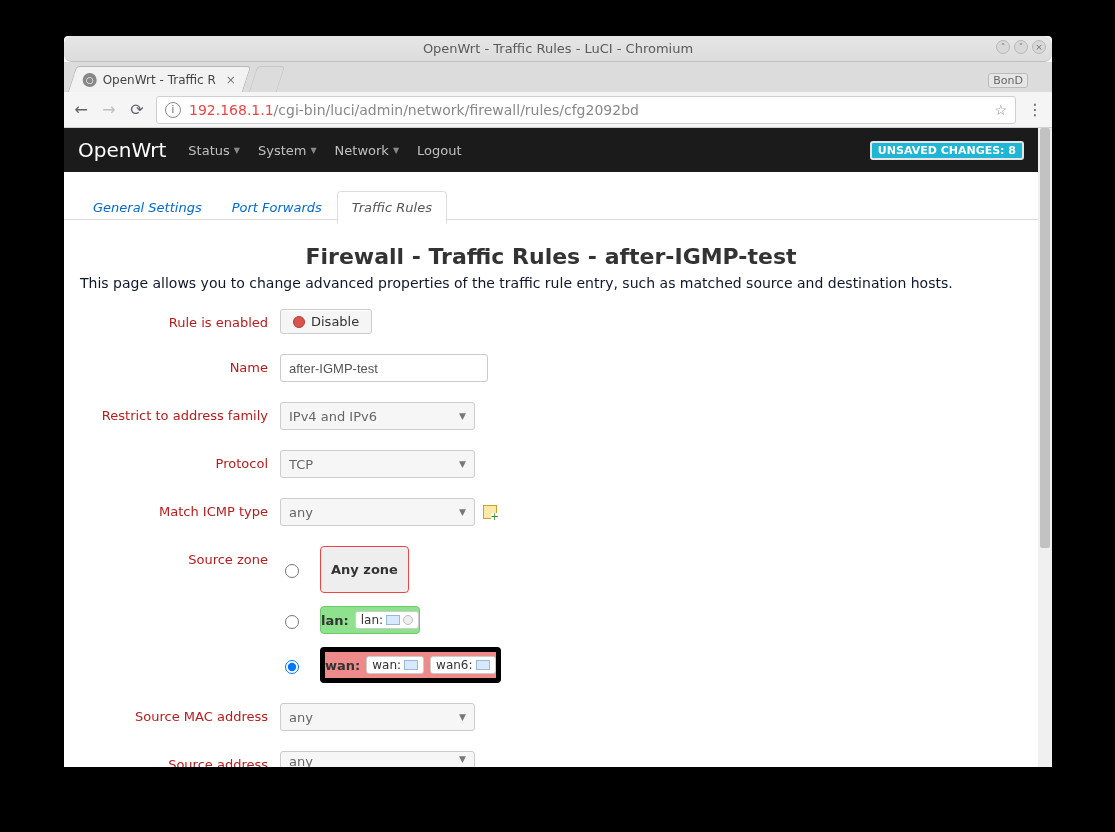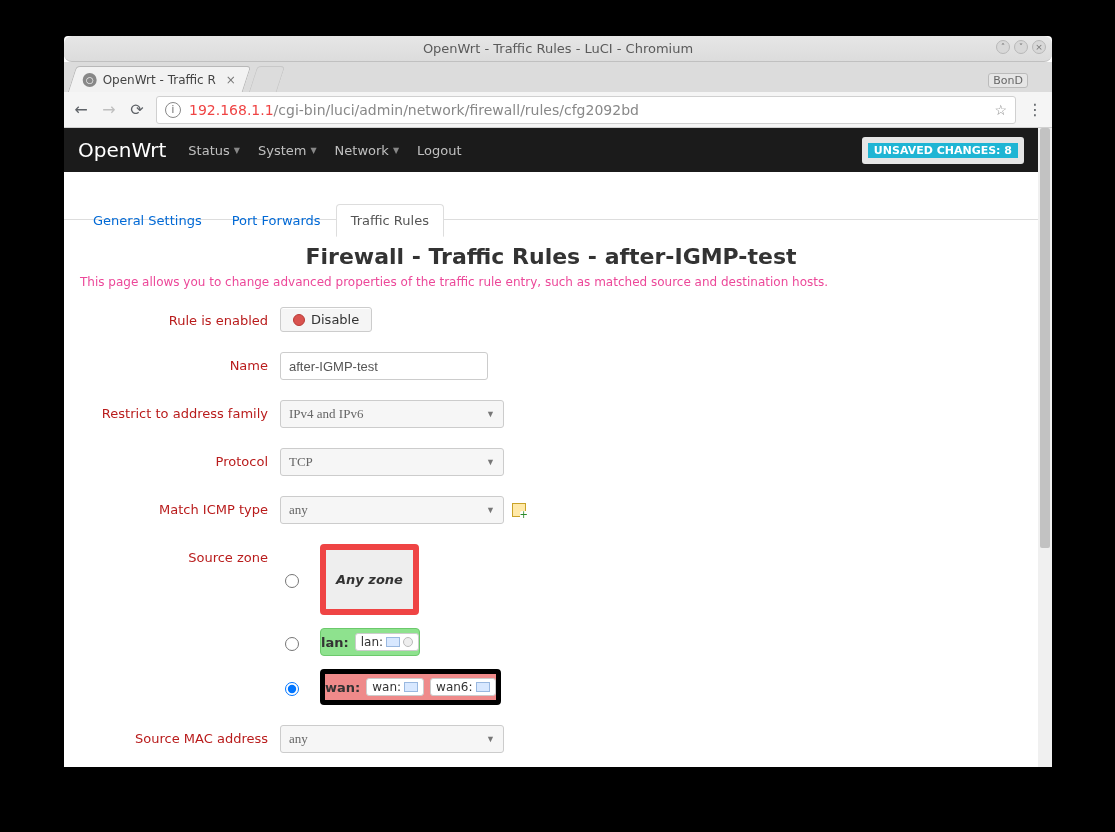--- a/index.html
+++ b/index.html
@@ -200,7 +200,7 @@
     margin-left:auto;
     background:#1fb5d4;
     color:#fff;
-    border:6px solid #e5e5e5;
+    border:2px solid #e5e5e5;
     border-radius:3px;
     font-size:11px;
     font-weight:bold;

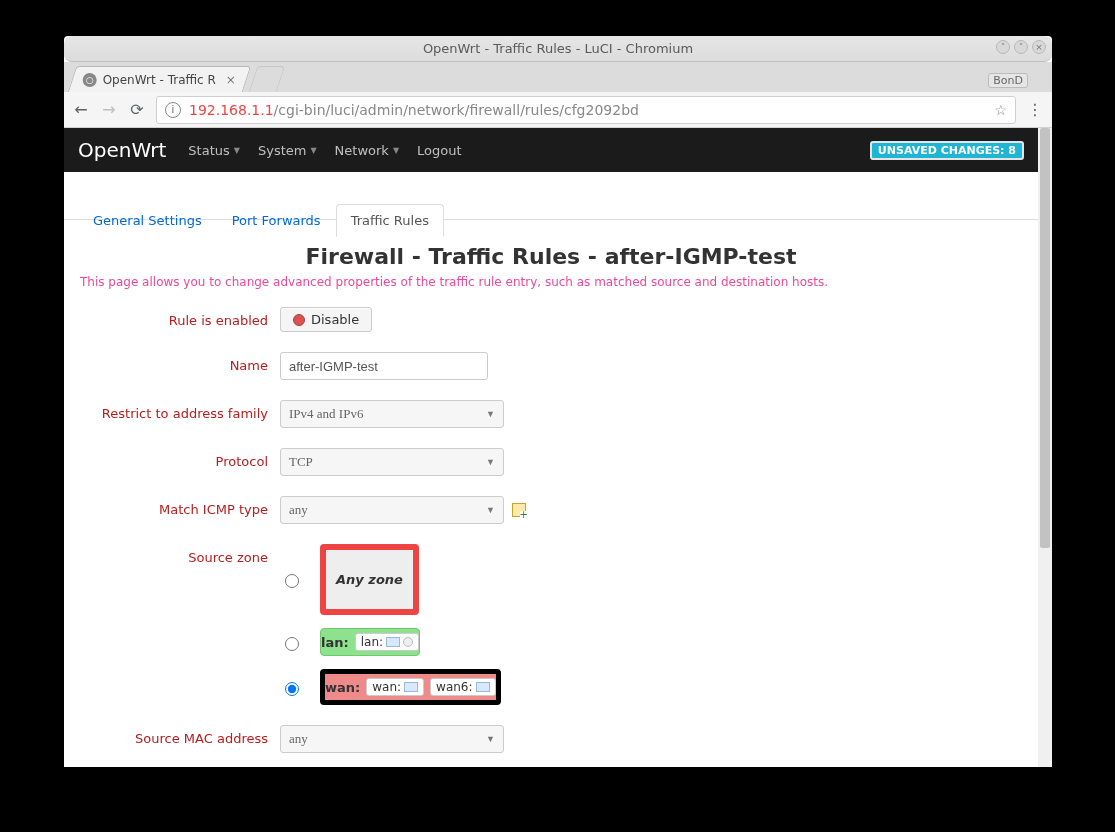--- a/index.html
+++ b/index.html
@@ -219,8 +219,9 @@
     border:1px solid transparent;
     border-bottom:none;
     position:relative;
-    top:18px;
+    top:5px;
     cursor:pointer;
+    font-style:italic;
   }
   .luci-tabs .ltab.active {
     color:#555;

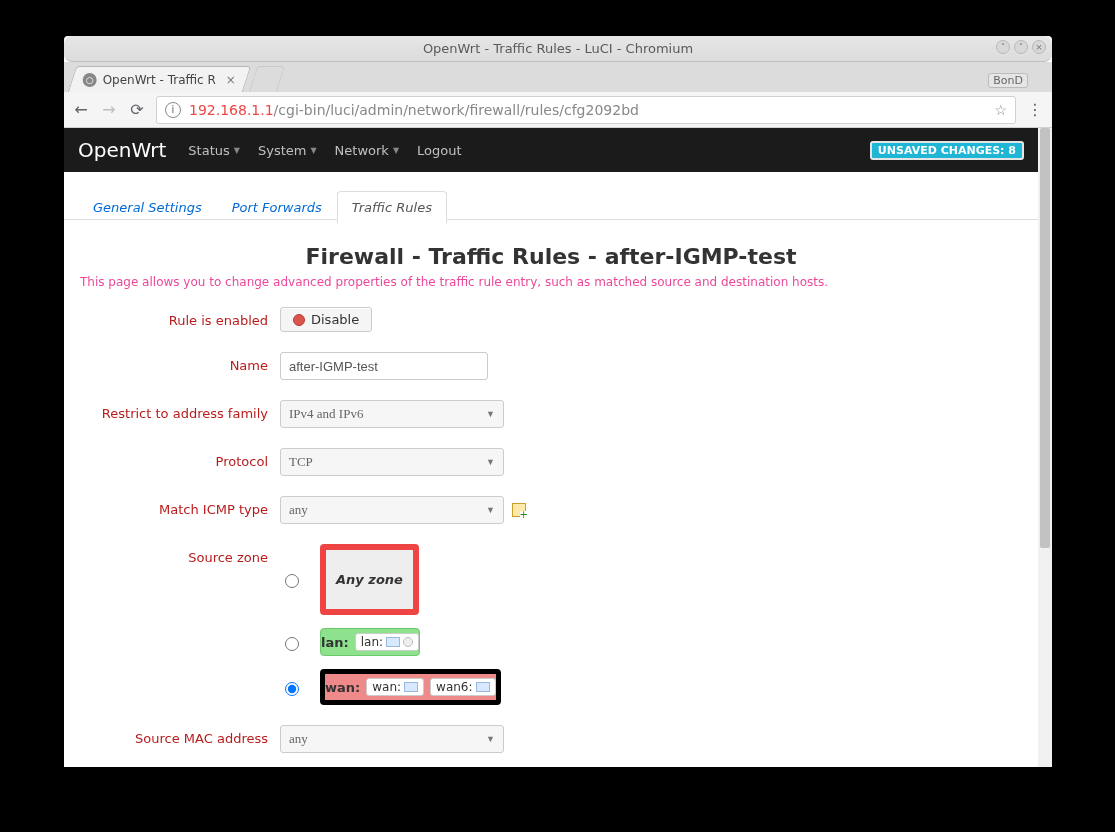--- a/index.html
+++ b/index.html
@@ -241,8 +241,8 @@
     text-align: center;
   }
   .page-desc {
-    font-size:12px;
-    color:#ec4899;
+    font-size:14px;
+    color:#0f172a;
     margin-bottom:18px;
   }
   .form-row {

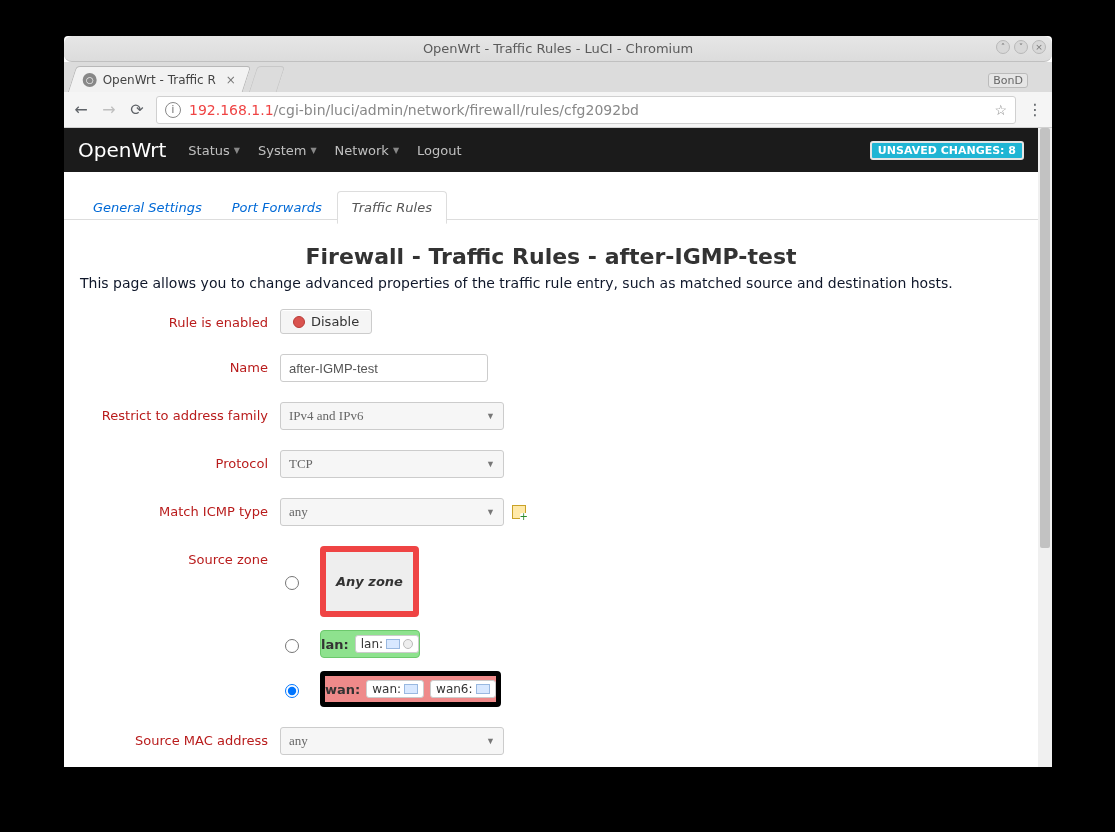--- a/index.html
+++ b/index.html
@@ -291,7 +291,7 @@
     color:#555;
   }
   .select {
-    width:224px;
+    width:195px;
     height:28px;
     border:1px solid #ccc;
     border-radius:3px;
@@ -302,7 +302,6 @@
     padding:0 8px;
     font-size:13px;
     color:#666;
-    font-family:Liberation Serif, serif;
   }
   .select .tri { font-size:9px; color:#777; }
   .inline-row { display:flex; align-items:center; gap:8px;}

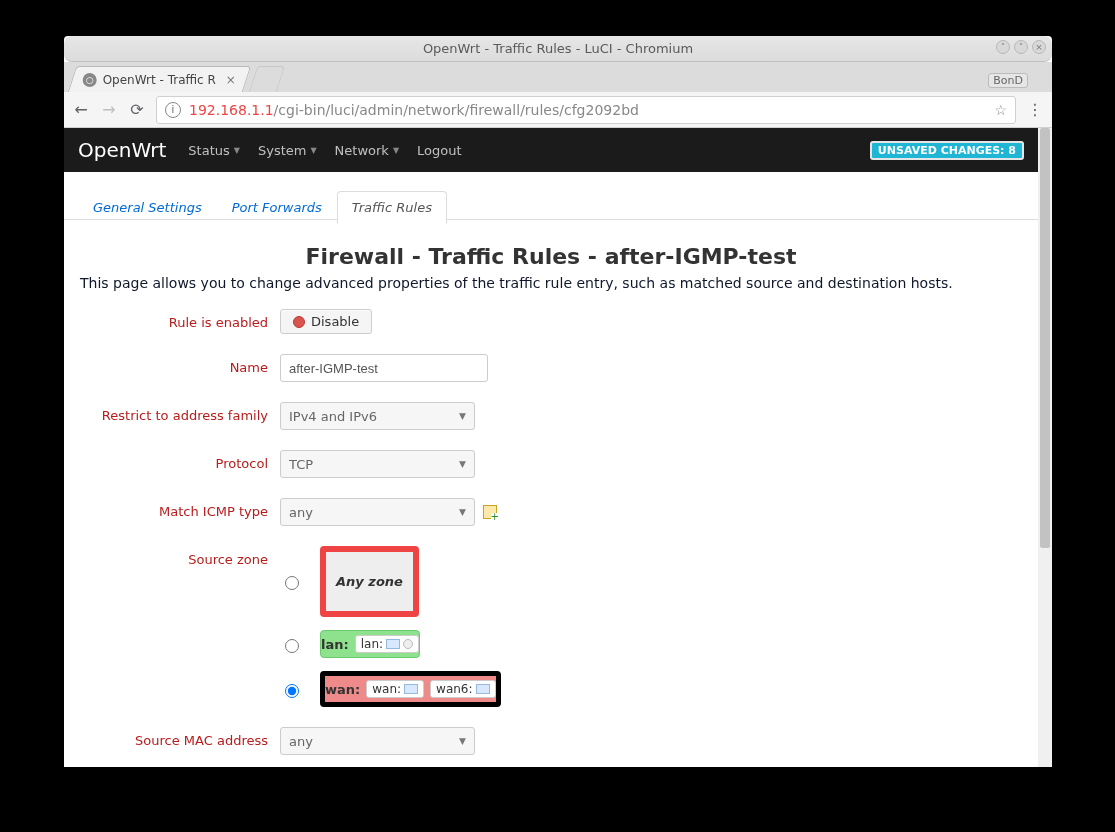--- a/index.html
+++ b/index.html
@@ -341,11 +341,10 @@
   }
   .zone-any {
     background:#eee;
-    border:6px solid #ef4444;
+    border:1px solid #ef4444;
     font-weight:bold;
     color:#333;
-    padding:22px 10px;
-    font-style:italic;
+    padding:15px 10px;
   }
   .zone-lan {
     background:#8ee28e;

